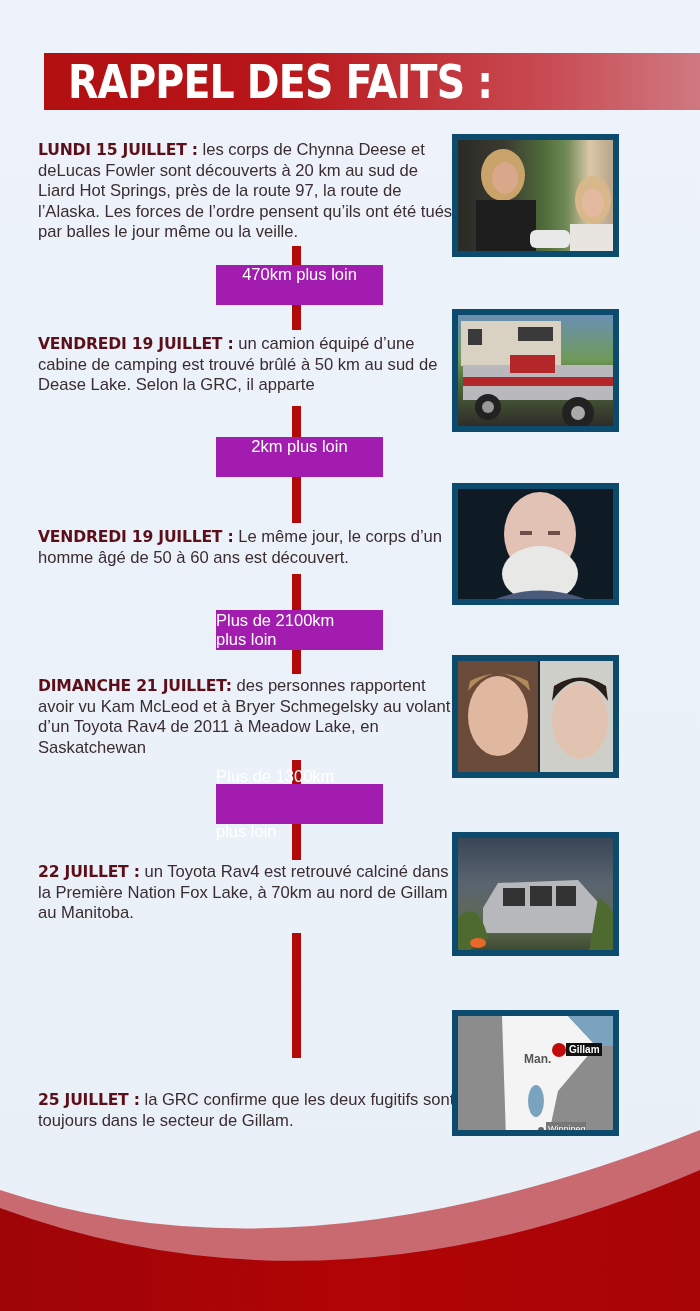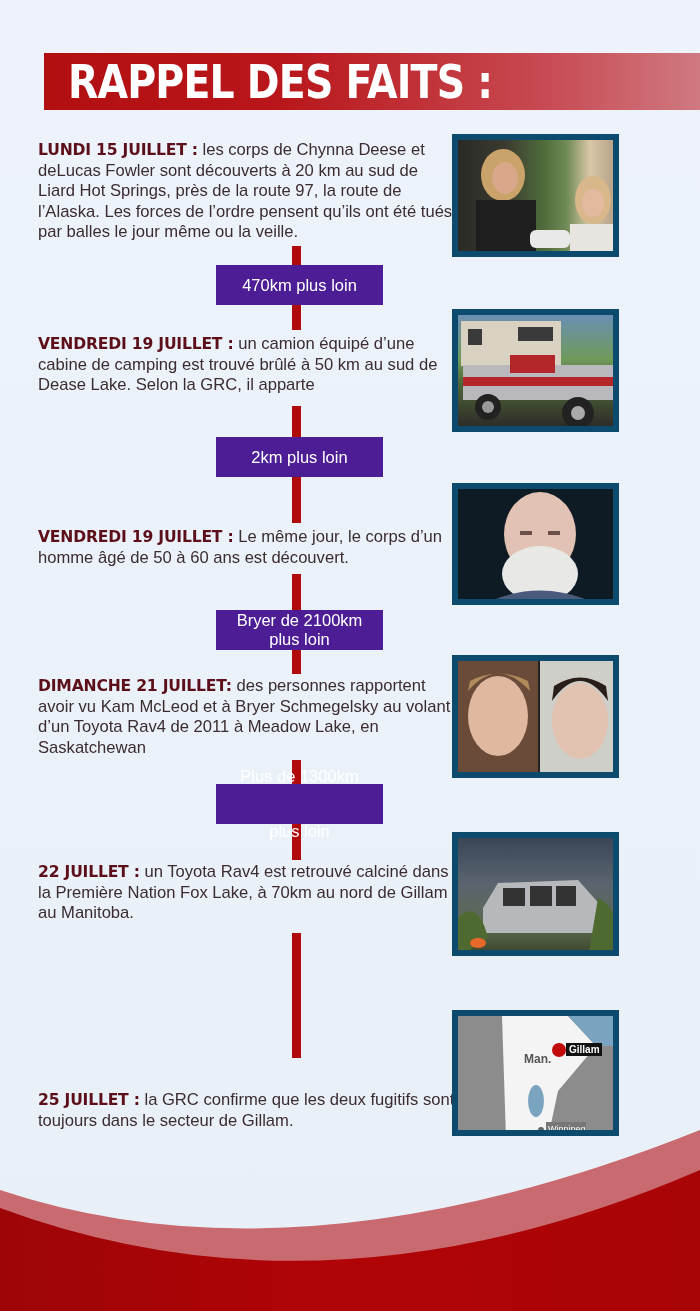--- a/index.html
+++ b/index.html
@@ -14,8 +14,8 @@
   .ev{position:absolute;left:38px;width:420px;font-size:16.6px;line-height:20.5px;color:#3b2c30;}
   .ev b{color:#5c0f19;font-family:"DejaVu Sans",sans-serif;font-size:15.6px;font-weight:bold;letter-spacing:-0.2px;}
   .vline{position:absolute;left:292px;width:9px;background:#b00a0a;}
-  .dist{position:absolute;left:216px;width:167px;background:#4c1d95;color:#fff;
-    text-align:center;font-size:16.5px;line-height:19px;display:flex;align-items:center;justify-content:center;}
+  .dist{position:absolute;left:216px;width:167px;background:#a21caf;color:#fff;
+    text-align:center;font-size:16.5px;line-height:19px;display:flex;align-items:flex-start;justify-content:center;}
   .photo{position:absolute;left:452px;width:167px;border:6px solid #0c4a6e;box-sizing:border-box;overflow:hidden;}
   .wave{position:absolute;left:0;top:1130px;width:700px;height:181px;}
 </style>

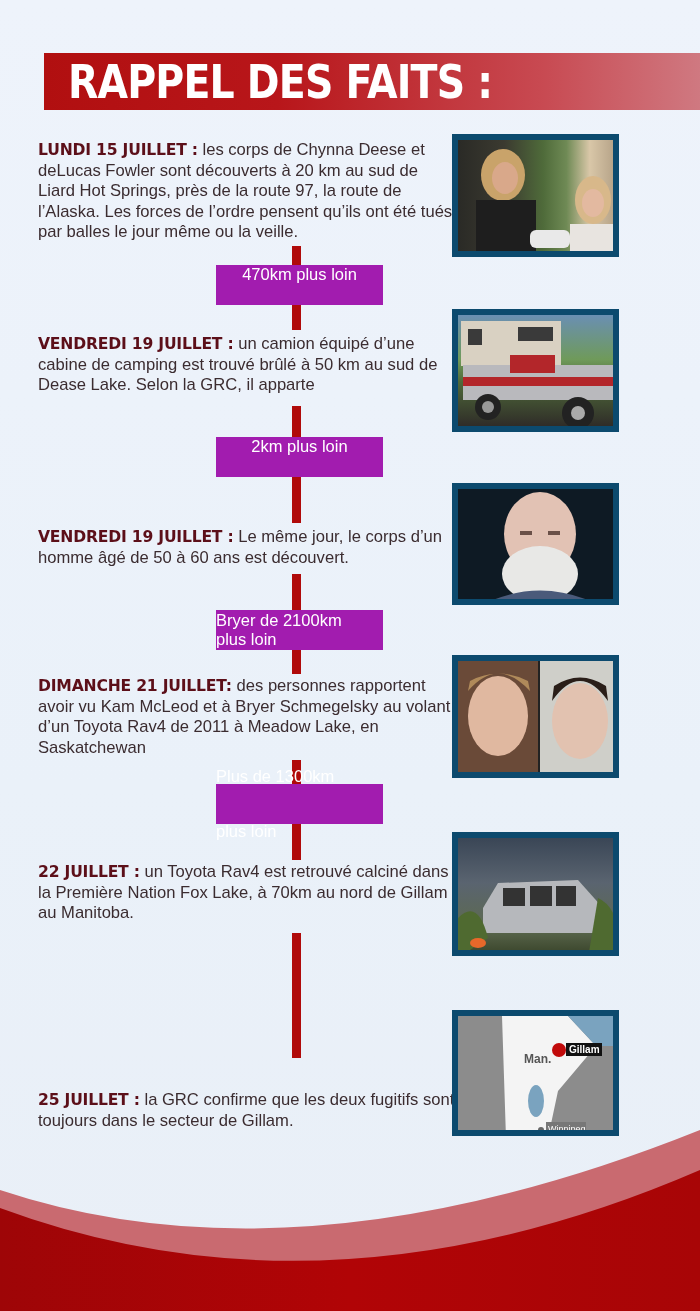--- a/index.html
+++ b/index.html
@@ -39,7 +39,7 @@
   <span>2km plus loin</span>
 </div>
 <div class="dist" style="top:610px;height:40px;flex-direction:column;">
-  <span>Bryer de 2100km</span>
+  <span>Plus de 2100km</span>
   <span>plus loin</span>
 </div>
 <div class="dist" style="top:784px;height:40px;flex-direction:column;gap:36px;">

